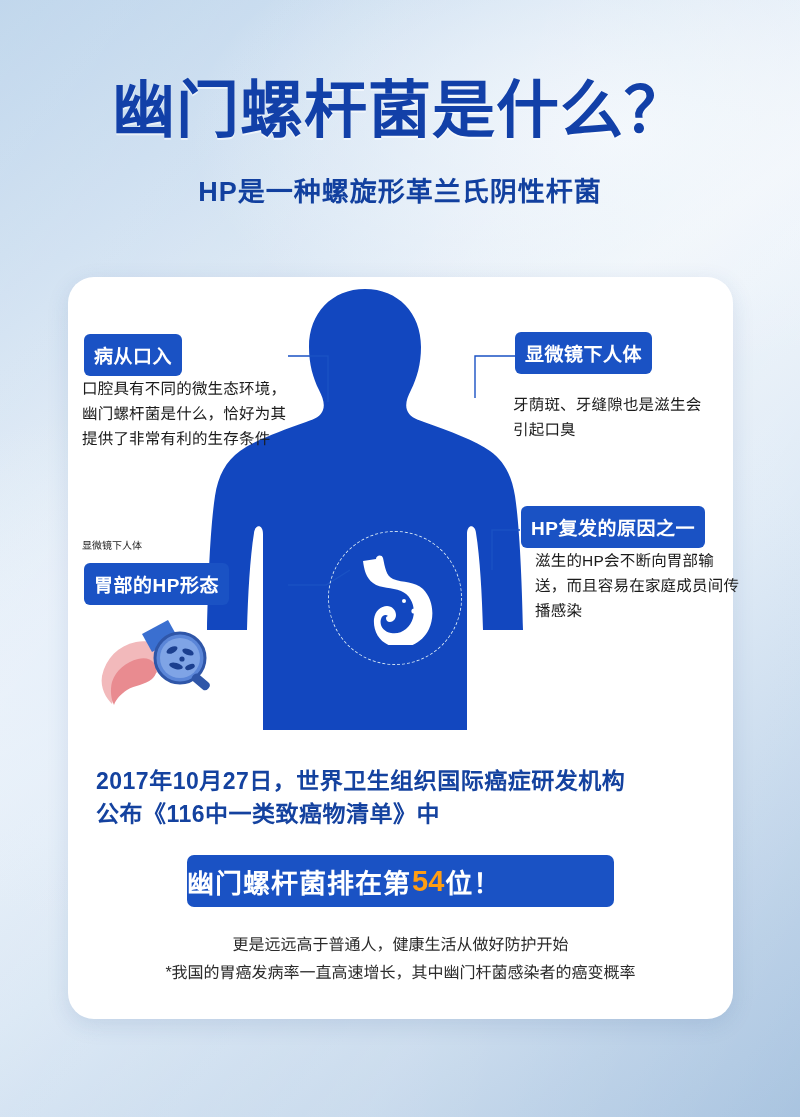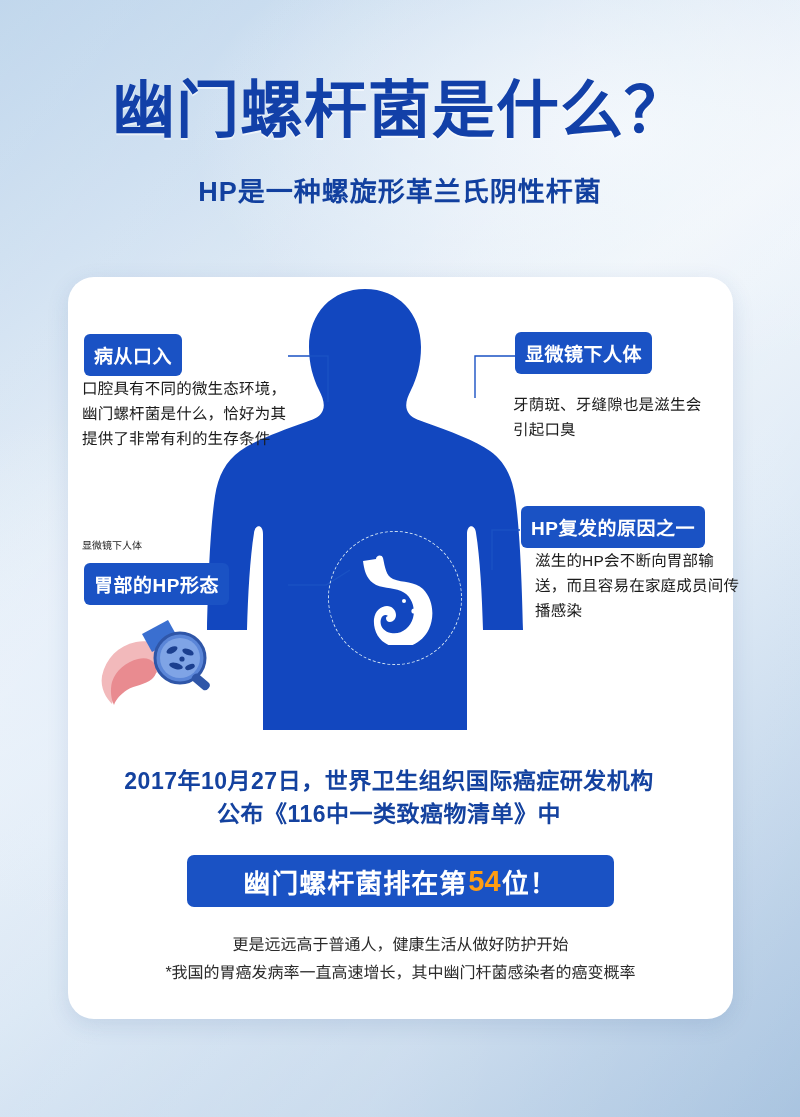--- a/index.html
+++ b/index.html
@@ -152,8 +152,8 @@
     left: 68px;
     top: 765px;
     width: 642px;
-    text-align: center;
-    z-index: 7;
+    z-index: 7;
+    padding-left: 28px;
   }
   .statement-line {
     font-size: 23px;

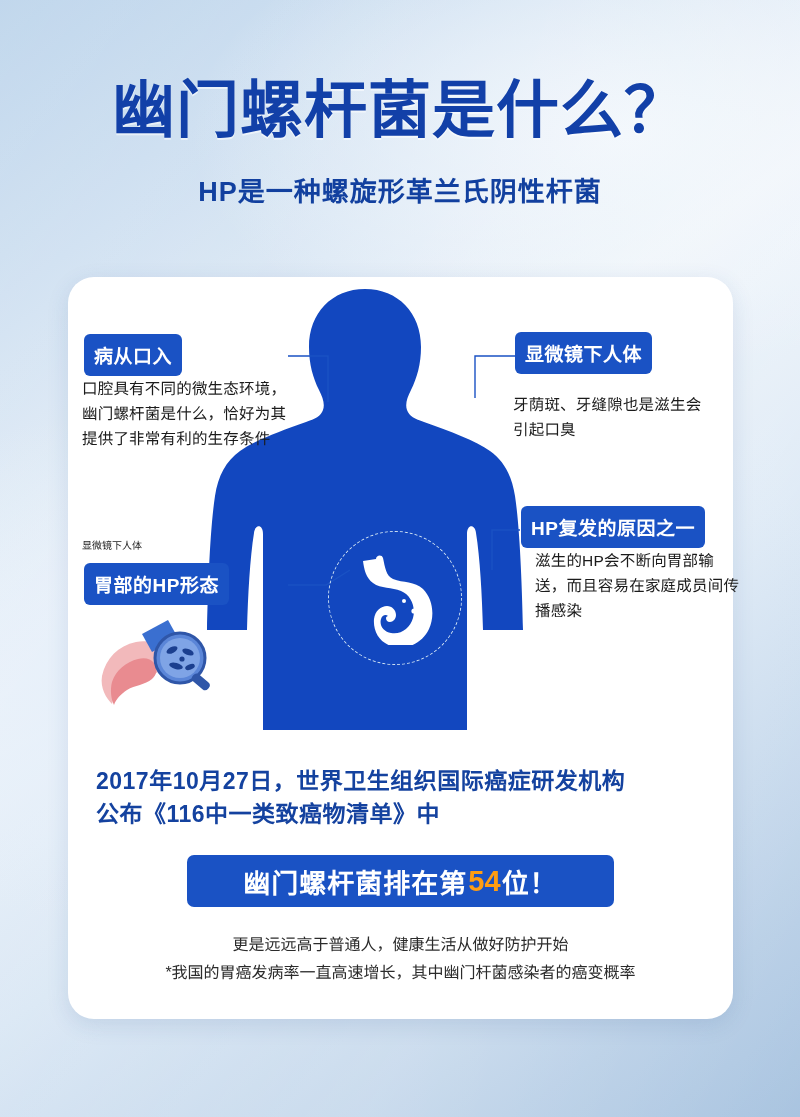--- a/index.html
+++ b/index.html
@@ -174,7 +174,7 @@
     z-index: 7;
     display: flex;
     align-items: center;
-    justify-content: center;
+    justify-content: flex-start;
   }
   .highlight-text {
     font-size: 27px;

